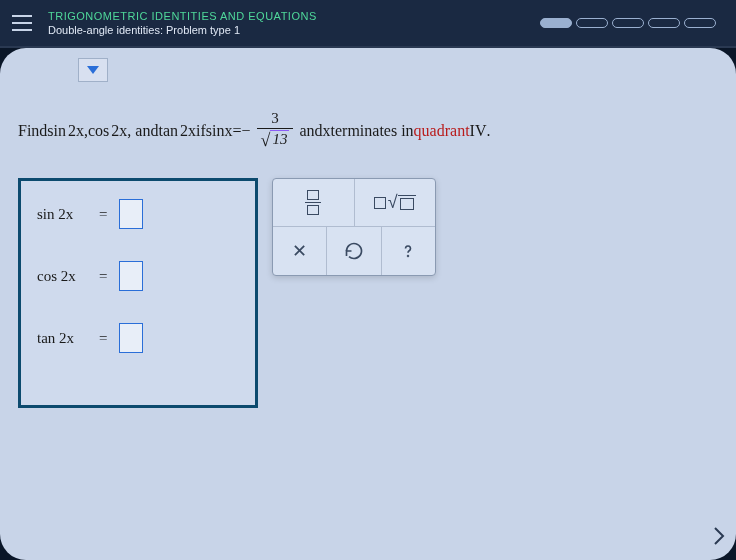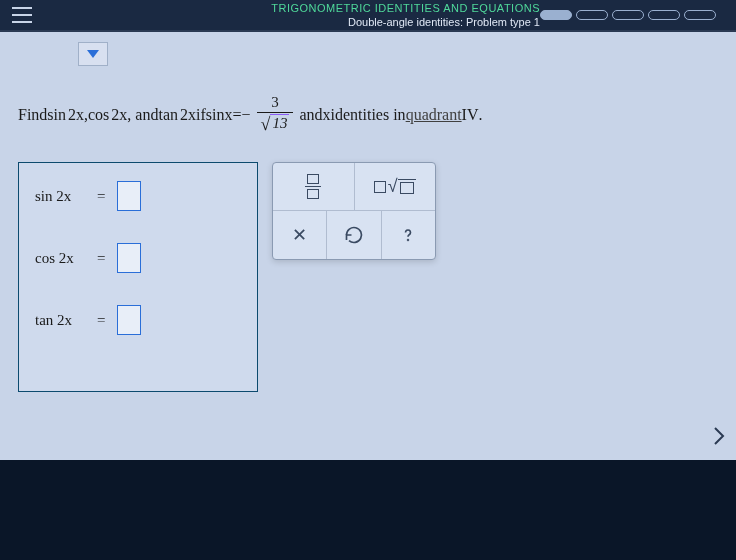--- a/index.html
+++ b/index.html
@@ -8,13 +8,12 @@
   
   .header {
     background: #1a2942;
-    height: 32px;
+    height: 48px;
     display: flex;
     align-items: center;
     padding: 0 12px;
     border-bottom: 2px solid #2a3952;
     position: relative;
-    text-align: right;
   }
   .hamburger {
     width: 20px; height: 16px;

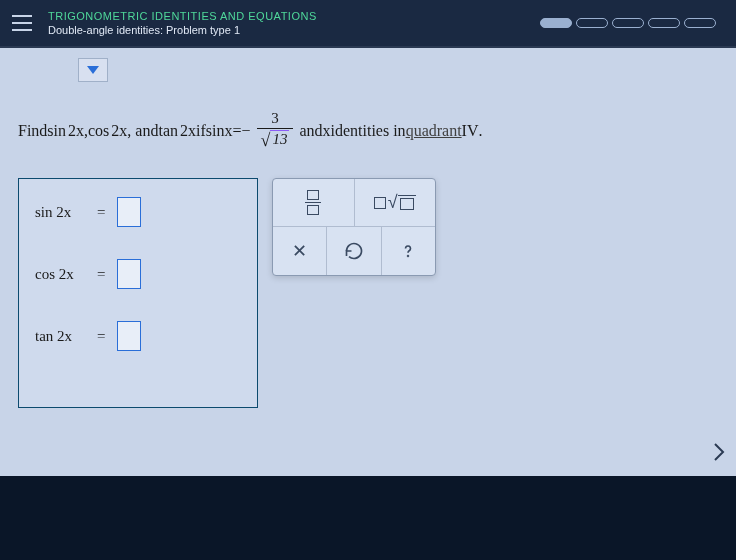--- a/index.html
+++ b/index.html
@@ -31,9 +31,10 @@
   
   .content {
     background: #c8d4e8;
-    height: 428px;
+    height: 512px;
     padding: 8px;
     position: relative;
+    border-radius: 26px;
   }
   
   .dropdown-btn {

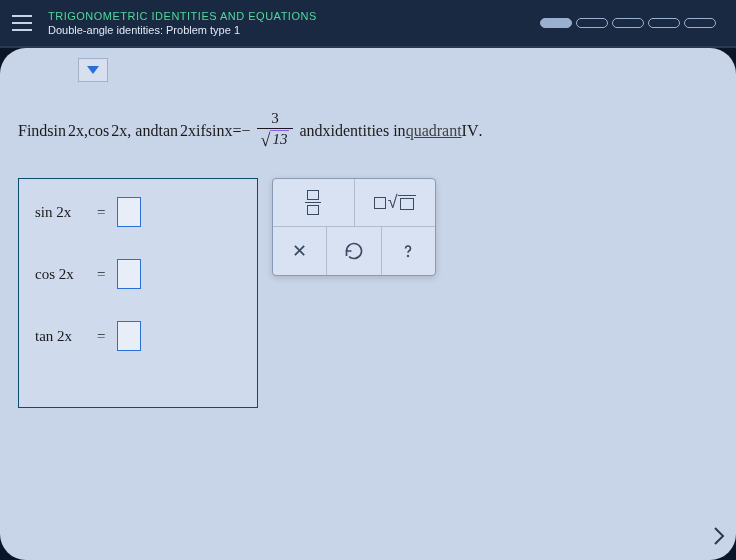--- a/index.html
+++ b/index.html
@@ -209,7 +209,7 @@
     </span>
     <span> and </span>
     <span class="mathvar">x</span>
-    <span> identities in </span>
+    <span> terminates in </span>
     <span class="quadrant-link"><span>quadrant</span></span>
     <span> IV</span>
     <span>.</span>

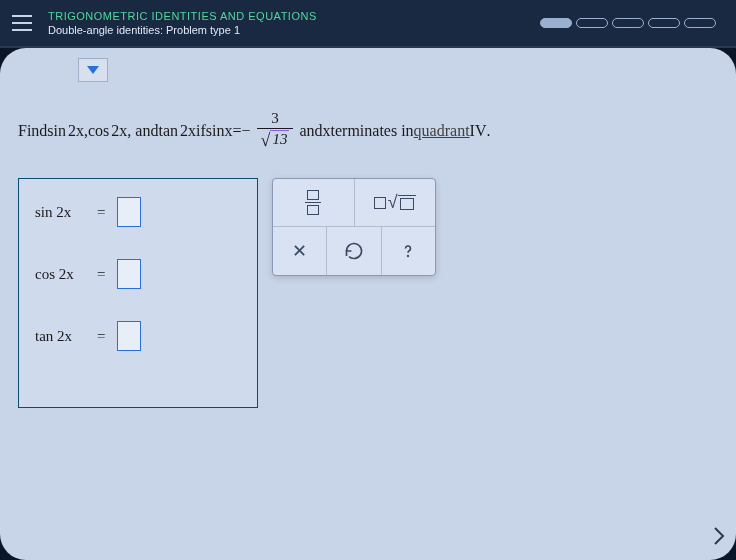--- a/index.html
+++ b/index.html
@@ -78,7 +78,7 @@
   .sqrt { display: inline-flex; align-items: flex-start; }
   .sqrt .radical { font-size: 18px; }
   .sqrt .radicand { border-top: 1px solid #8b5cf6; padding: 0 2px; font-style: italic; }
-  .quadrant-link { color: #404040; text-decoration: underline; cursor: pointer; }
+  .quadrant-link { color: #b91c1c; cursor: pointer; }
   
   .answer-box {
     position: absolute;

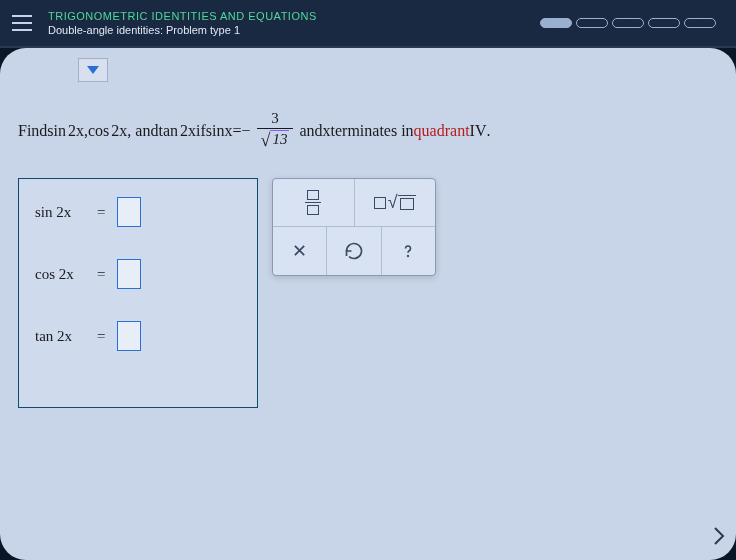--- a/index.html
+++ b/index.html
@@ -86,7 +86,7 @@
     left: 18px;
     width: 240px;
     height: 230px;
-    border: 1px solid #0c4a6e;
+    border: 3px solid #0c4a6e;
     background: #cfdaed;
     padding: 18px 16px;
   }

